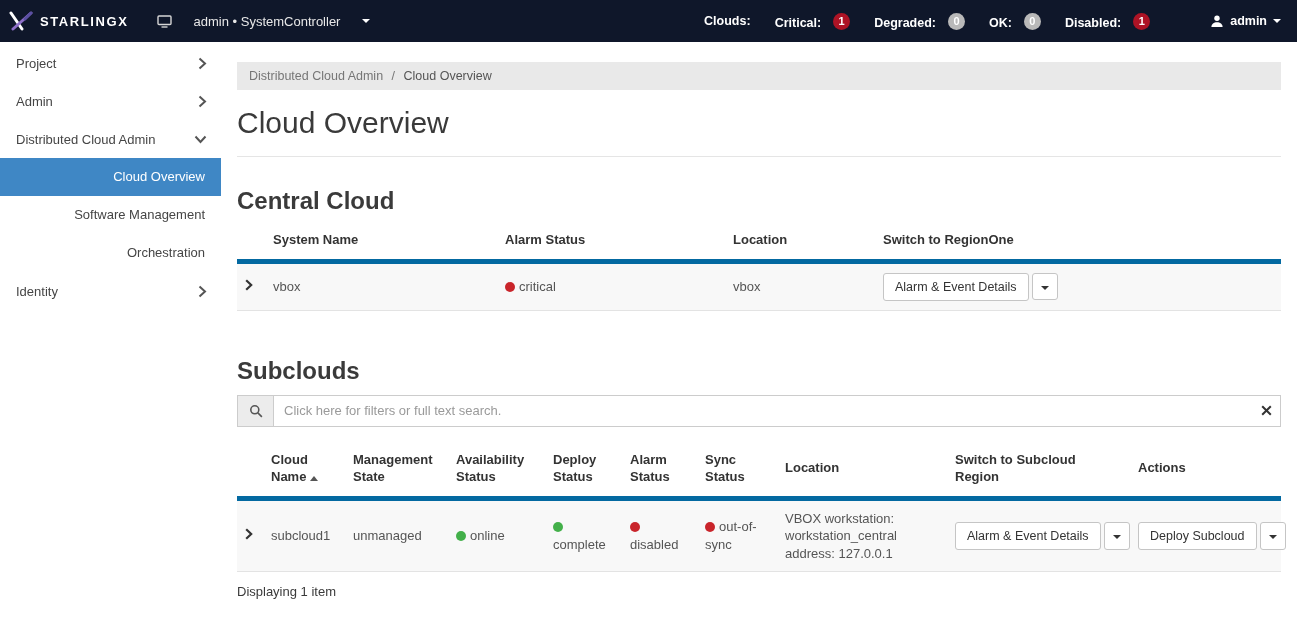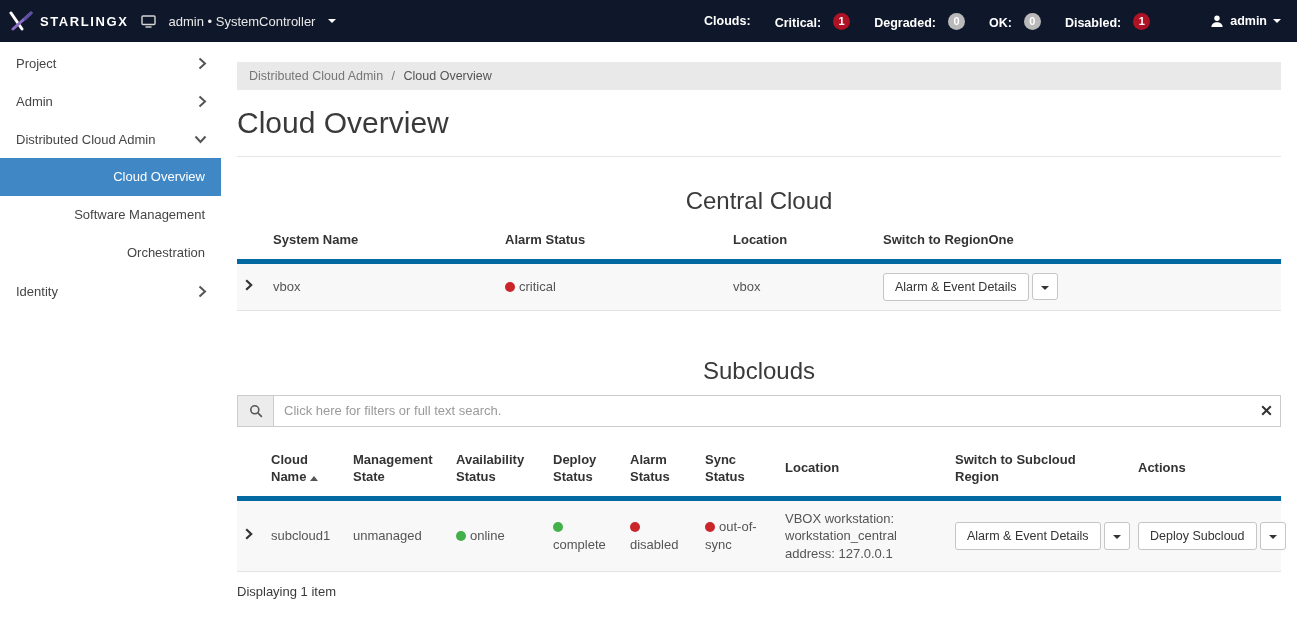--- a/index.html
+++ b/index.html
@@ -18,7 +18,7 @@
   }
   .brand { display:flex; align-items:center; gap:6px; cursor:pointer; }
   .brand-text { font-weight:bold; letter-spacing:1.6px; font-size:13px; color:#fff; }
-  .context-menu { display:flex; align-items:center; gap:13px; margin-left:12px; cursor:pointer; color:#e8e8e8; }
+  .context-menu { display:flex; align-items:center; gap:22px; margin-left:28px; cursor:pointer; color:#e8e8e8; }
   .caret-down { display:inline-block; width:0; height:0; border-left:4px solid transparent; border-right:4px solid transparent; border-top:4px solid #fff; }
   .top-right { margin-left:auto; display:flex; align-items:center; gap:12px; }
   .tb-label { font-weight:bold; color:#fff; font-size:12.5px; }

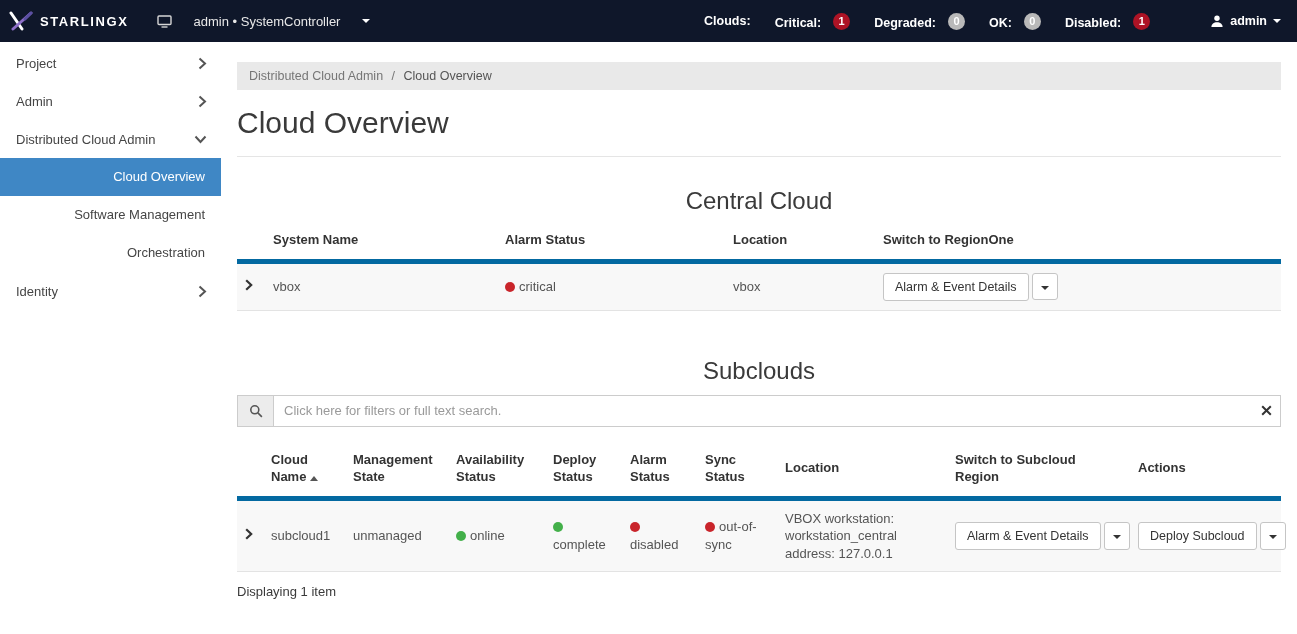--- a/index.html
+++ b/index.html
@@ -57,7 +57,7 @@
     font-size:30px; font-weight:400; color:#3a3a3a; margin:16px 0 0;
     padding-bottom:16px; border-bottom:1px solid #e5e5e5;
   }
-  .section-heading { font-size:24px; font-weight:400; color:#3a3a3a;text-align:center; }
+  .section-heading { font-size:24px; font-weight:700; color:#3a3a3a; }
   .central-heading { margin:30px 0 6px; }
   .subclouds-heading { margin:46px 0 10px; }
 

